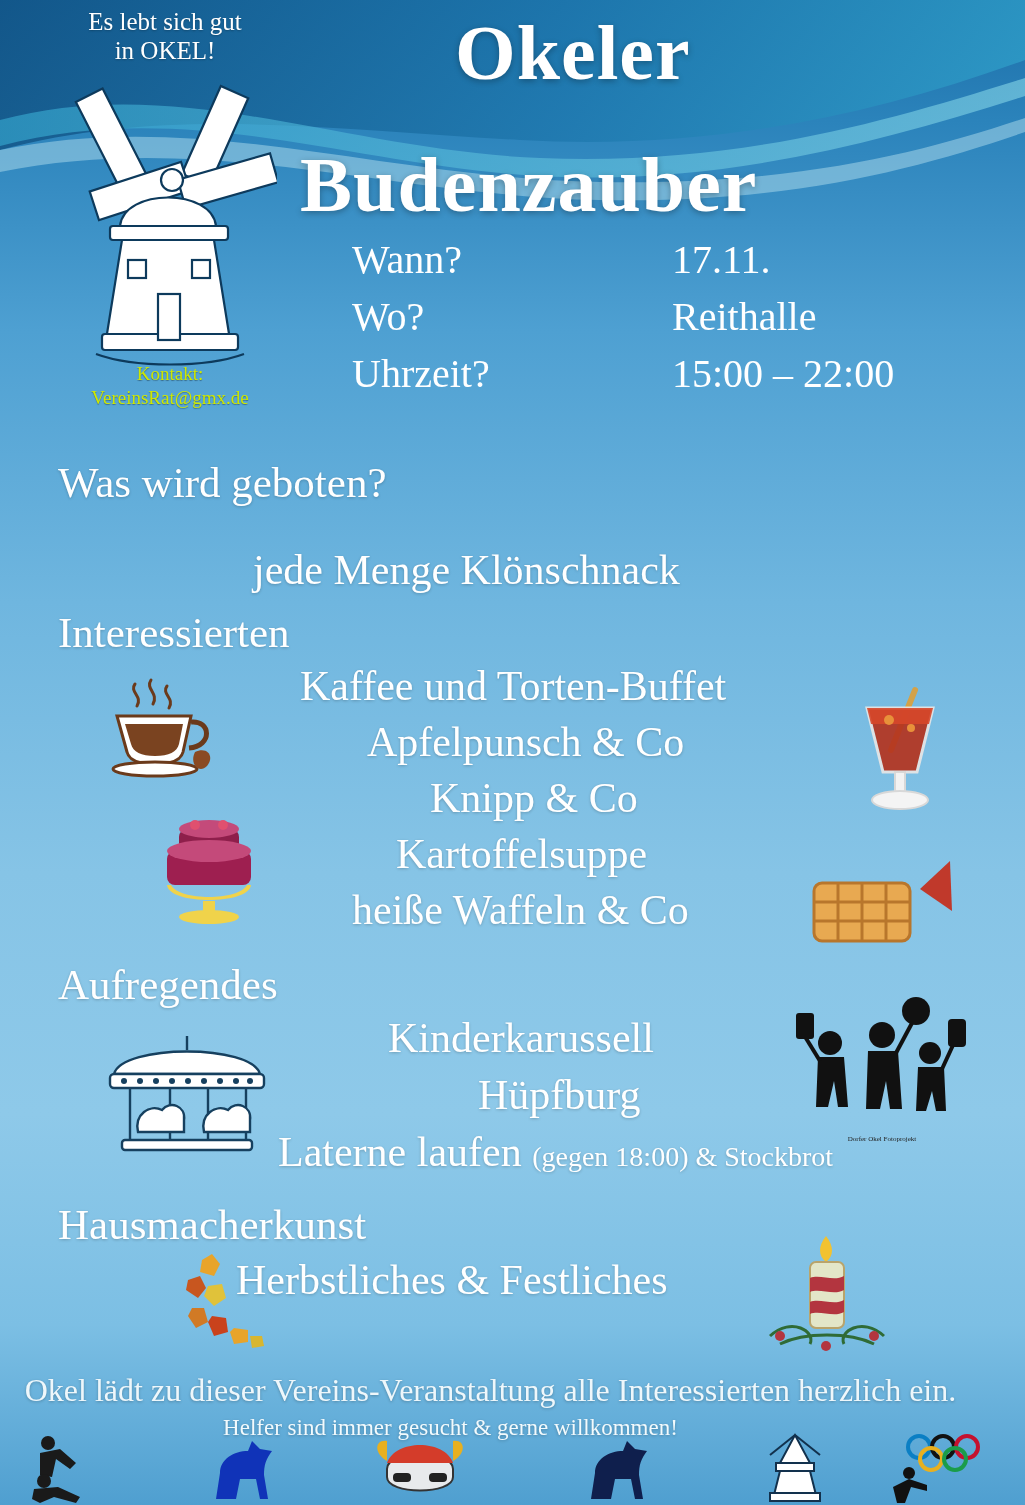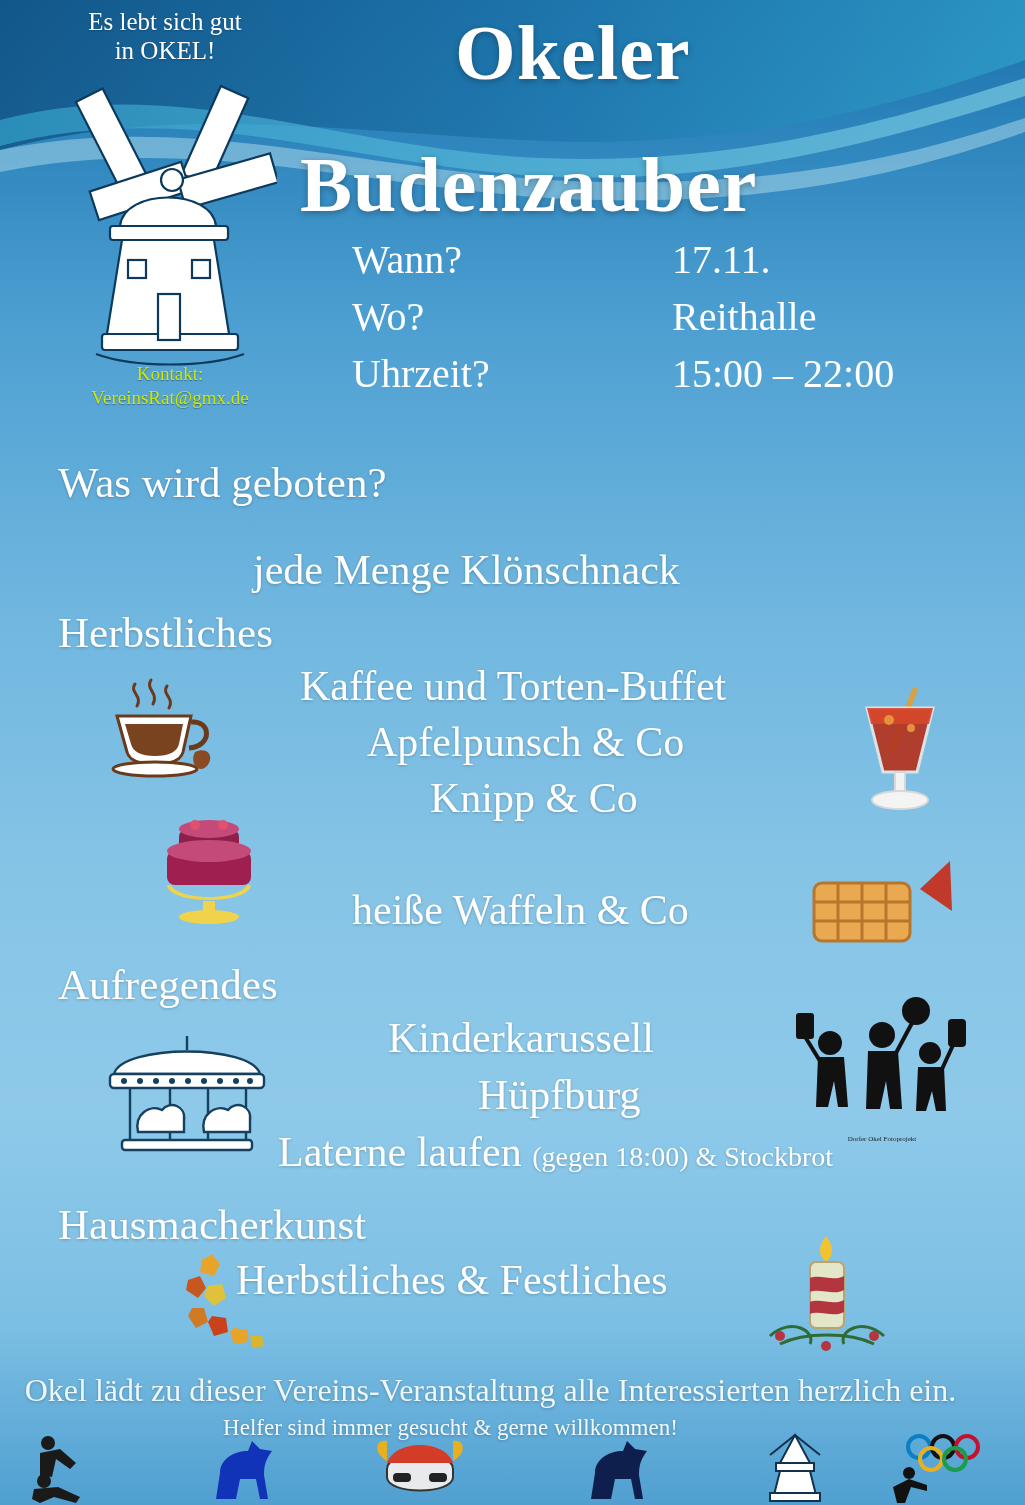--- a/index.html
+++ b/index.html
@@ -283,7 +283,7 @@
   <div class="sec-head" id="head-geboten">Was wird geboten?</div>
   <div class="sec-line" id="line-kloen">jede Menge Klönschnack</div>
 
-  <div class="sec-head" id="head-kulinarisch">Herbstliches</div>
+  <div class="sec-head" id="head-kulinarisch">Interessierten</div>
   <div class="sec-line" id="kul1">Kaffee und Torten-Buffet</div>
   <div class="sec-line" id="kul2">Apfelpunsch &amp; Co</div>
   <div class="sec-line" id="kul3">Knipp &amp; Co</div>

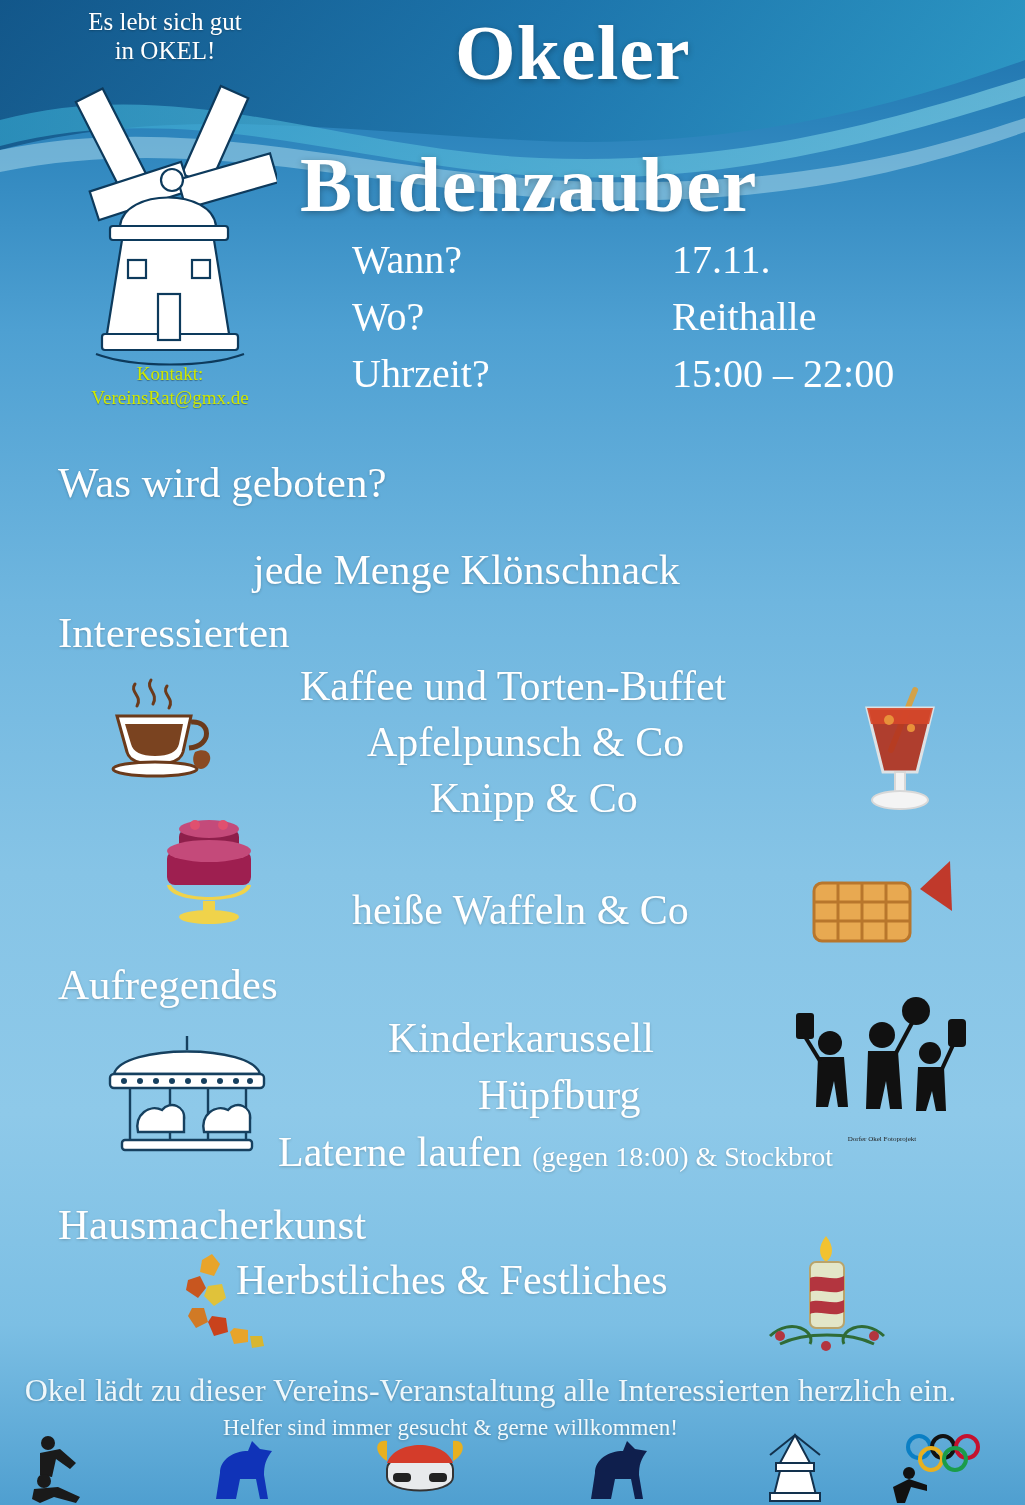--- a/index.html
+++ b/index.html
@@ -287,6 +287,7 @@
   <div class="sec-line" id="kul1">Kaffee und Torten-Buffet</div>
   <div class="sec-line" id="kul2">Apfelpunsch &amp; Co</div>
   <div class="sec-line" id="kul3">Knipp &amp; Co</div>
+  <div class="sec-line" id="kul4">Kartoffelsuppe</div>
   <div class="sec-line" id="kul5">heiße Waffeln &amp; Co</div>
 
   <div class="sec-head" id="head-aufregendes">Aufregendes</div>

